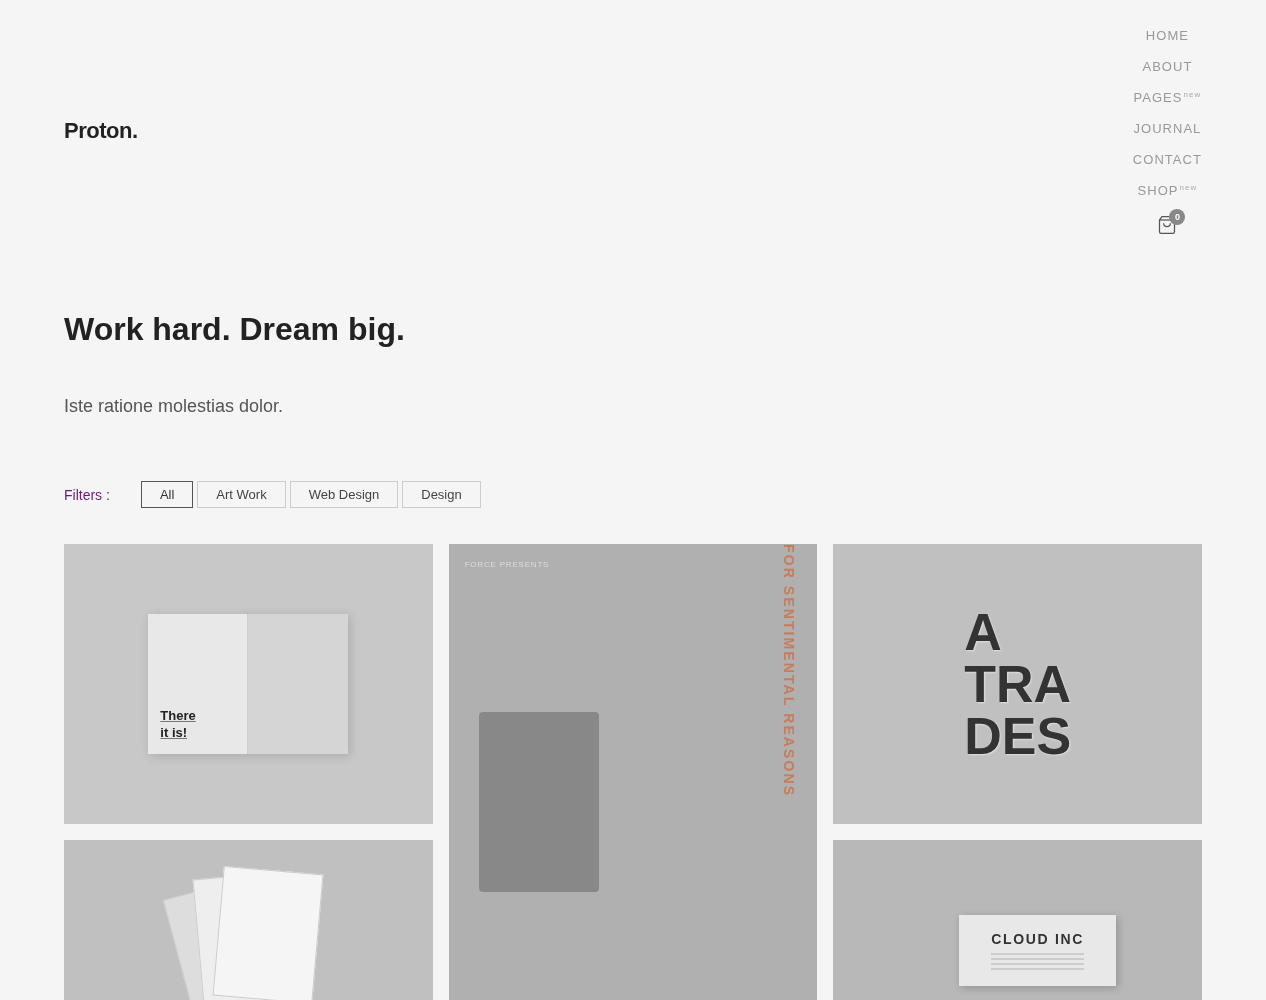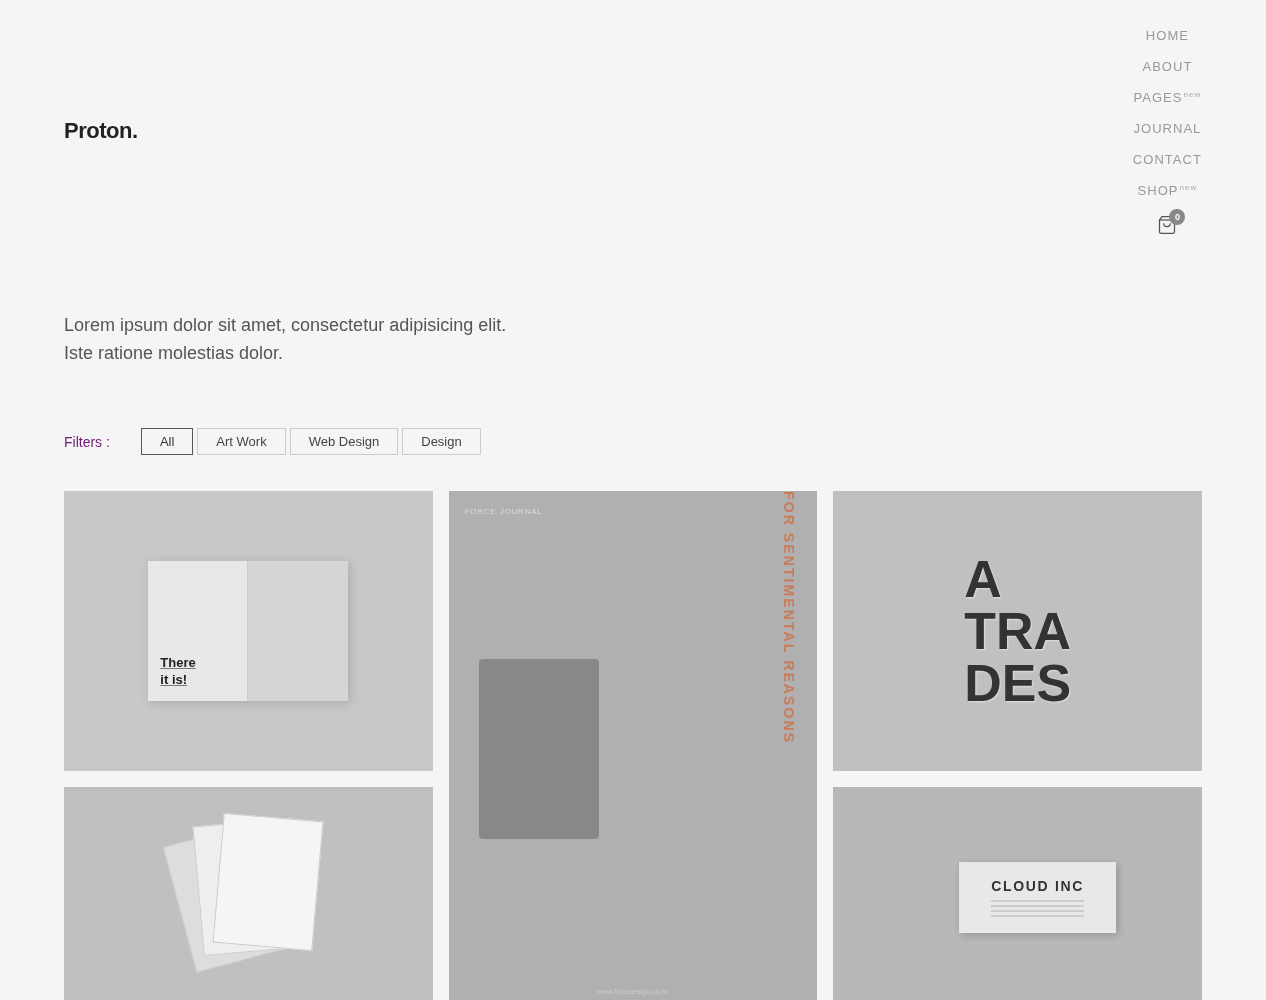--- a/index.html
+++ b/index.html
@@ -342,6 +342,7 @@
 </header>
 
 <section class="hero">
+  <h1 class="hero-title">Work hard. Dream big.</h1>
   <p class="hero-subtitle">
     <span>Lorem ipsum dolor sit amet, consectetur adipisicing elit.</span><br>
     <span>Iste ratione molestias dolor.</span>

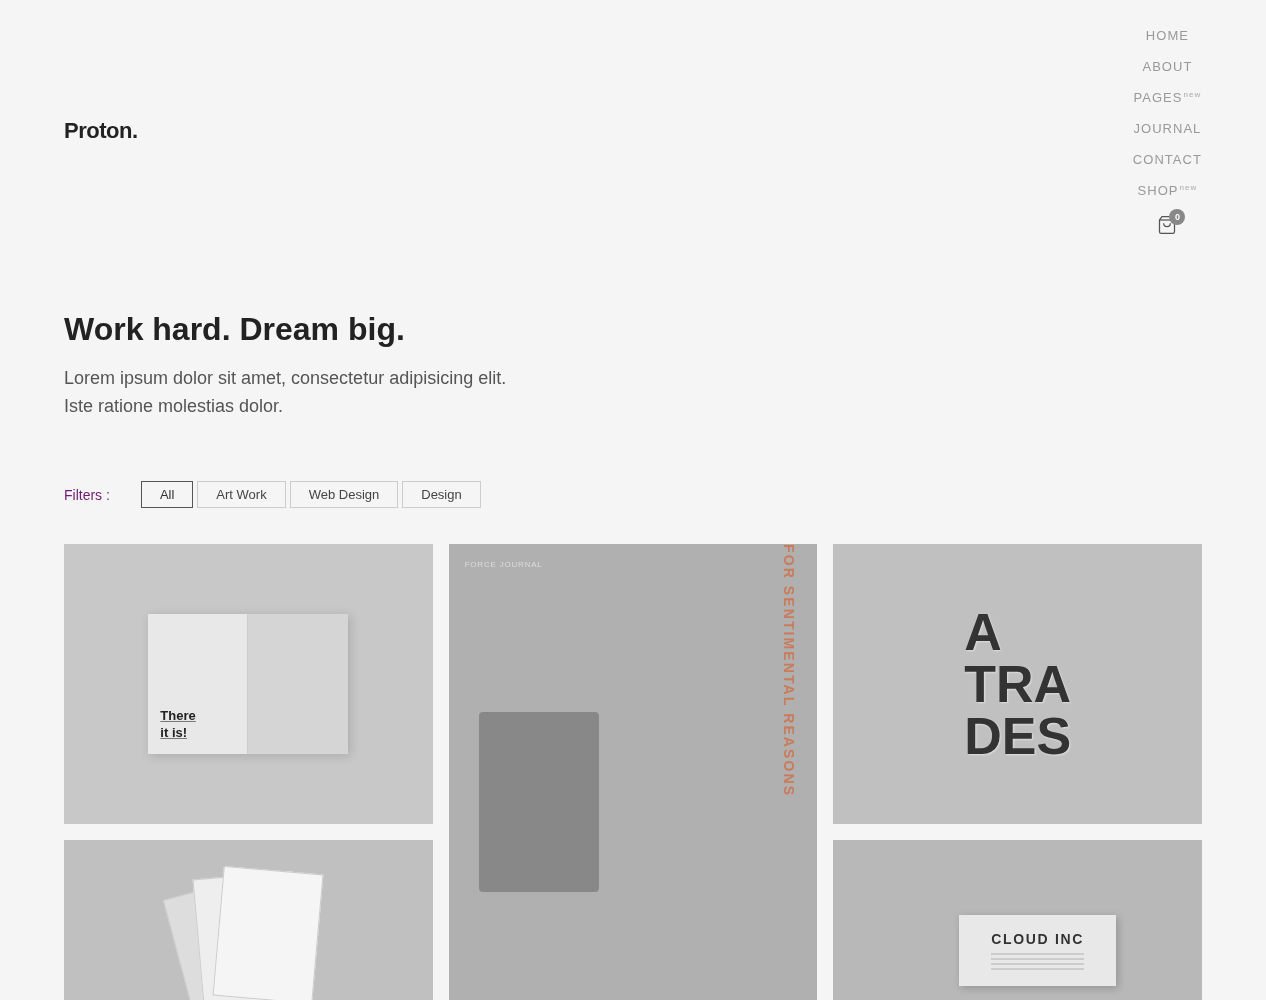--- a/index.html
+++ b/index.html
@@ -344,7 +344,7 @@
 <section class="hero">
   <h1 class="hero-title">Work hard. Dream big.</h1>
   <p class="hero-subtitle">
-    <span>Lorem ipsum dolor sit amet, consectetur adipisicing elit.</span><br>
+    <br>
     <span>Iste ratione molestias dolor.</span>
   </p>
 </section>

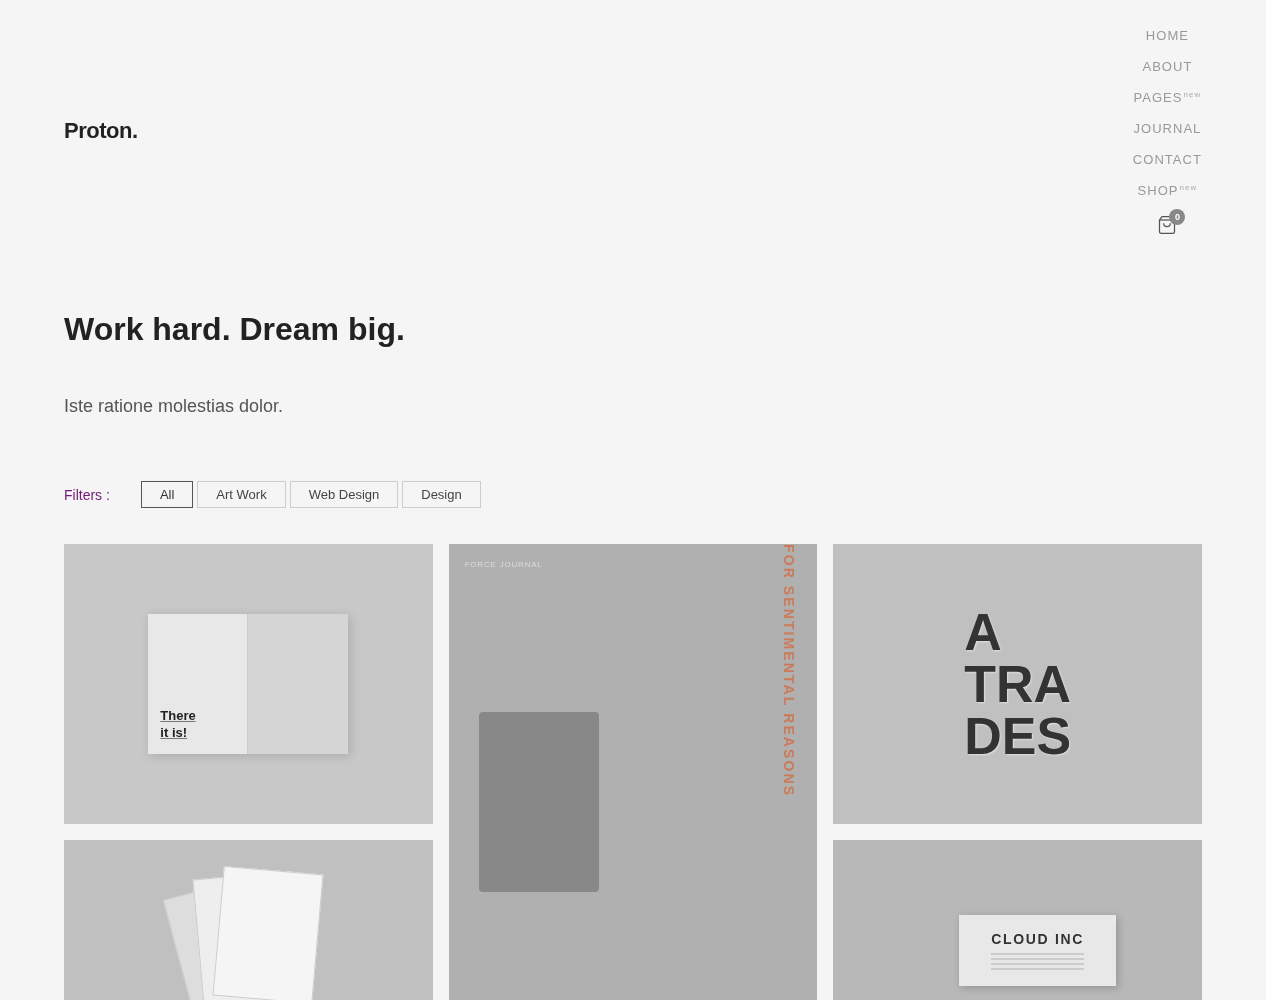--- a/index.html
+++ b/index.html
@@ -375,7 +375,7 @@
 
   <div class="grid-item item-2">
     <div class="img-block" style="min-height:456px;">
-      <span class="top-label">FORCE JOURNAL</span>
+      <span class="top-label">FORCE PRESENTS</span>
       <div class="person-silhouette"></div>
       <div class="sentimental-overlay">FOR SENTIMENTAL REASONS</div>
       <span class="bottom-label">www.forcedesign.co.nz</span>

